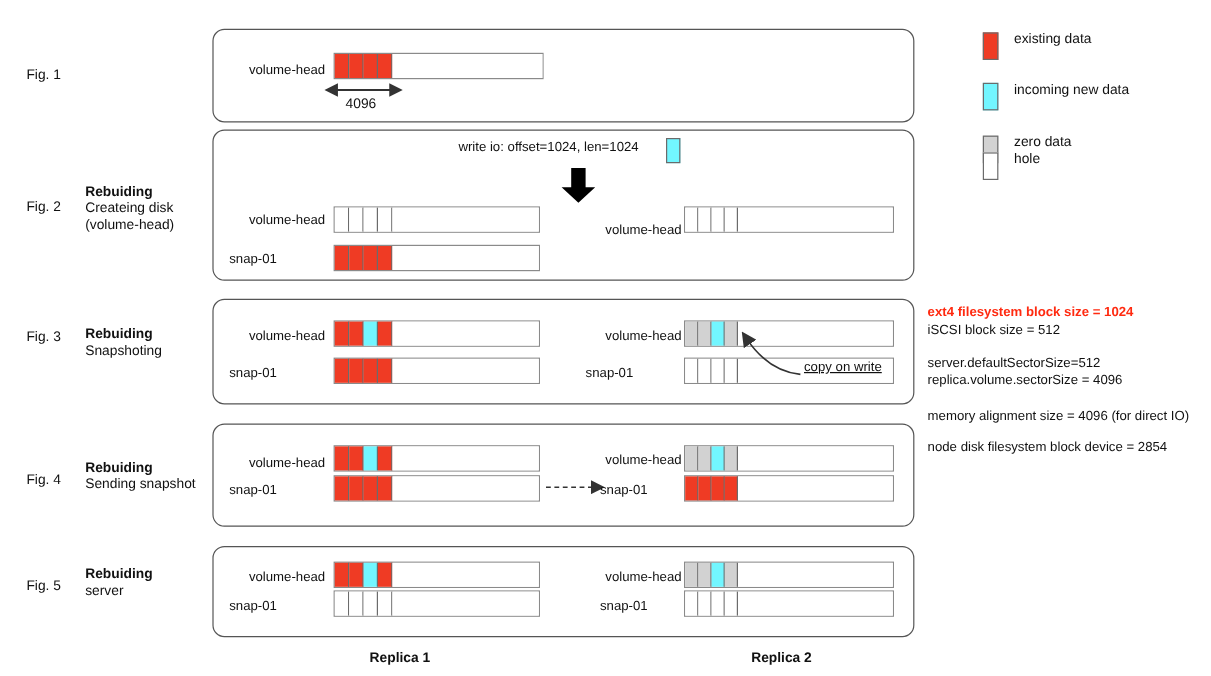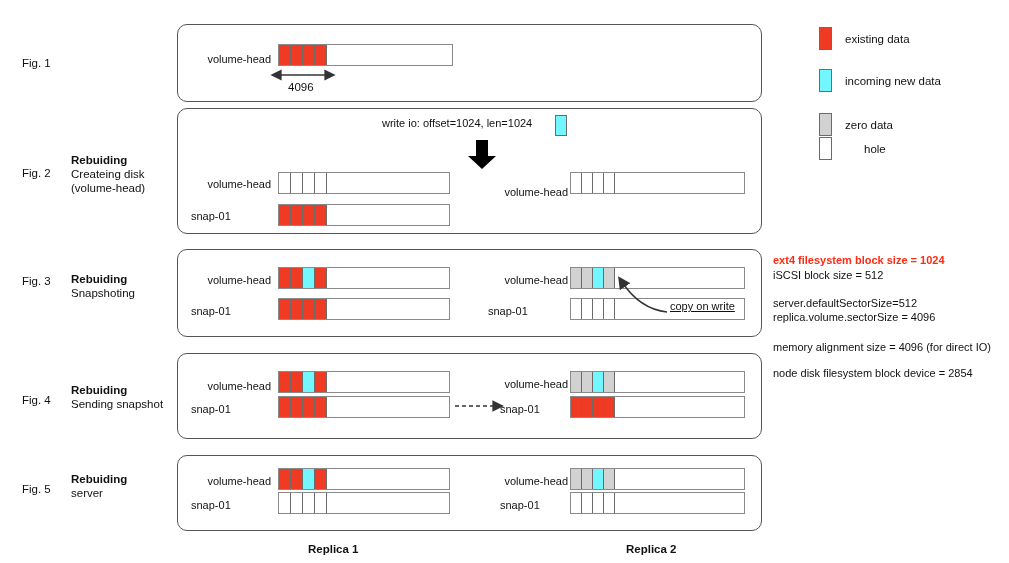--- a/index.html
+++ b/index.html
@@ -67,7 +67,7 @@
   .seg.tail{background:#ffffff;border-right:none;}
 
   
-  .legend-item{position:absolute;display:flex;align-items:center;}
+  .legend-item{position:absolute;display:flex;}
   .legend-swatch{
     width:13px;height:23px;
     border:1.3px solid #6b6b6b;

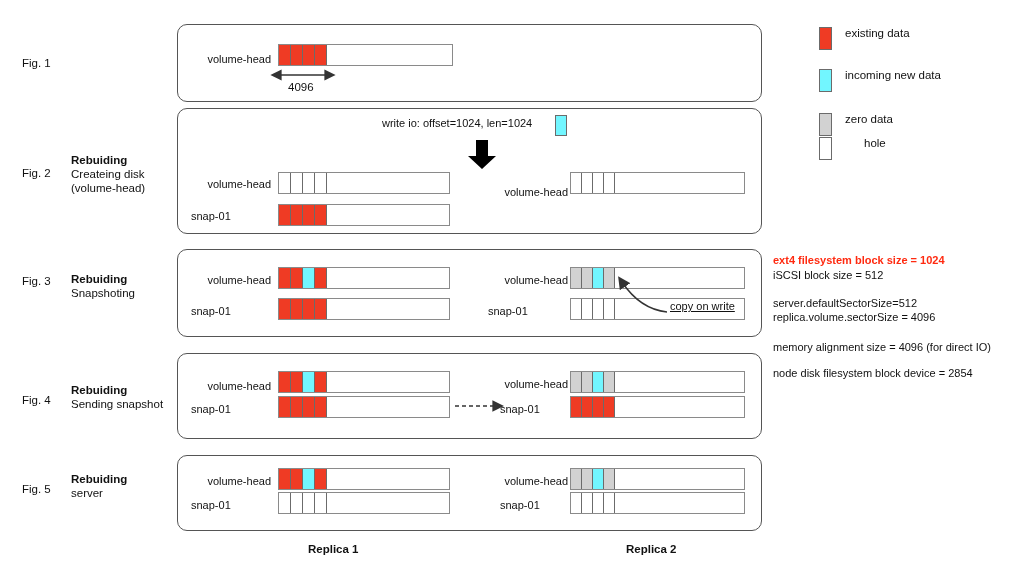--- a/index.html
+++ b/index.html
@@ -347,7 +347,7 @@
   <div class="legend-swatch" style="background:#d2d2d2;"></div>
   <div class="legend-text">zero data</div>
 </div>
-<div class="legend-item" style="left:819px;top:137px;gap:19px;">
+<div class="legend-item" style="left:819px;top:127px;">
   <div class="legend-swatch" style="background:#ffffff;"></div>
   <div class="legend-text">hole</div>
 </div>

